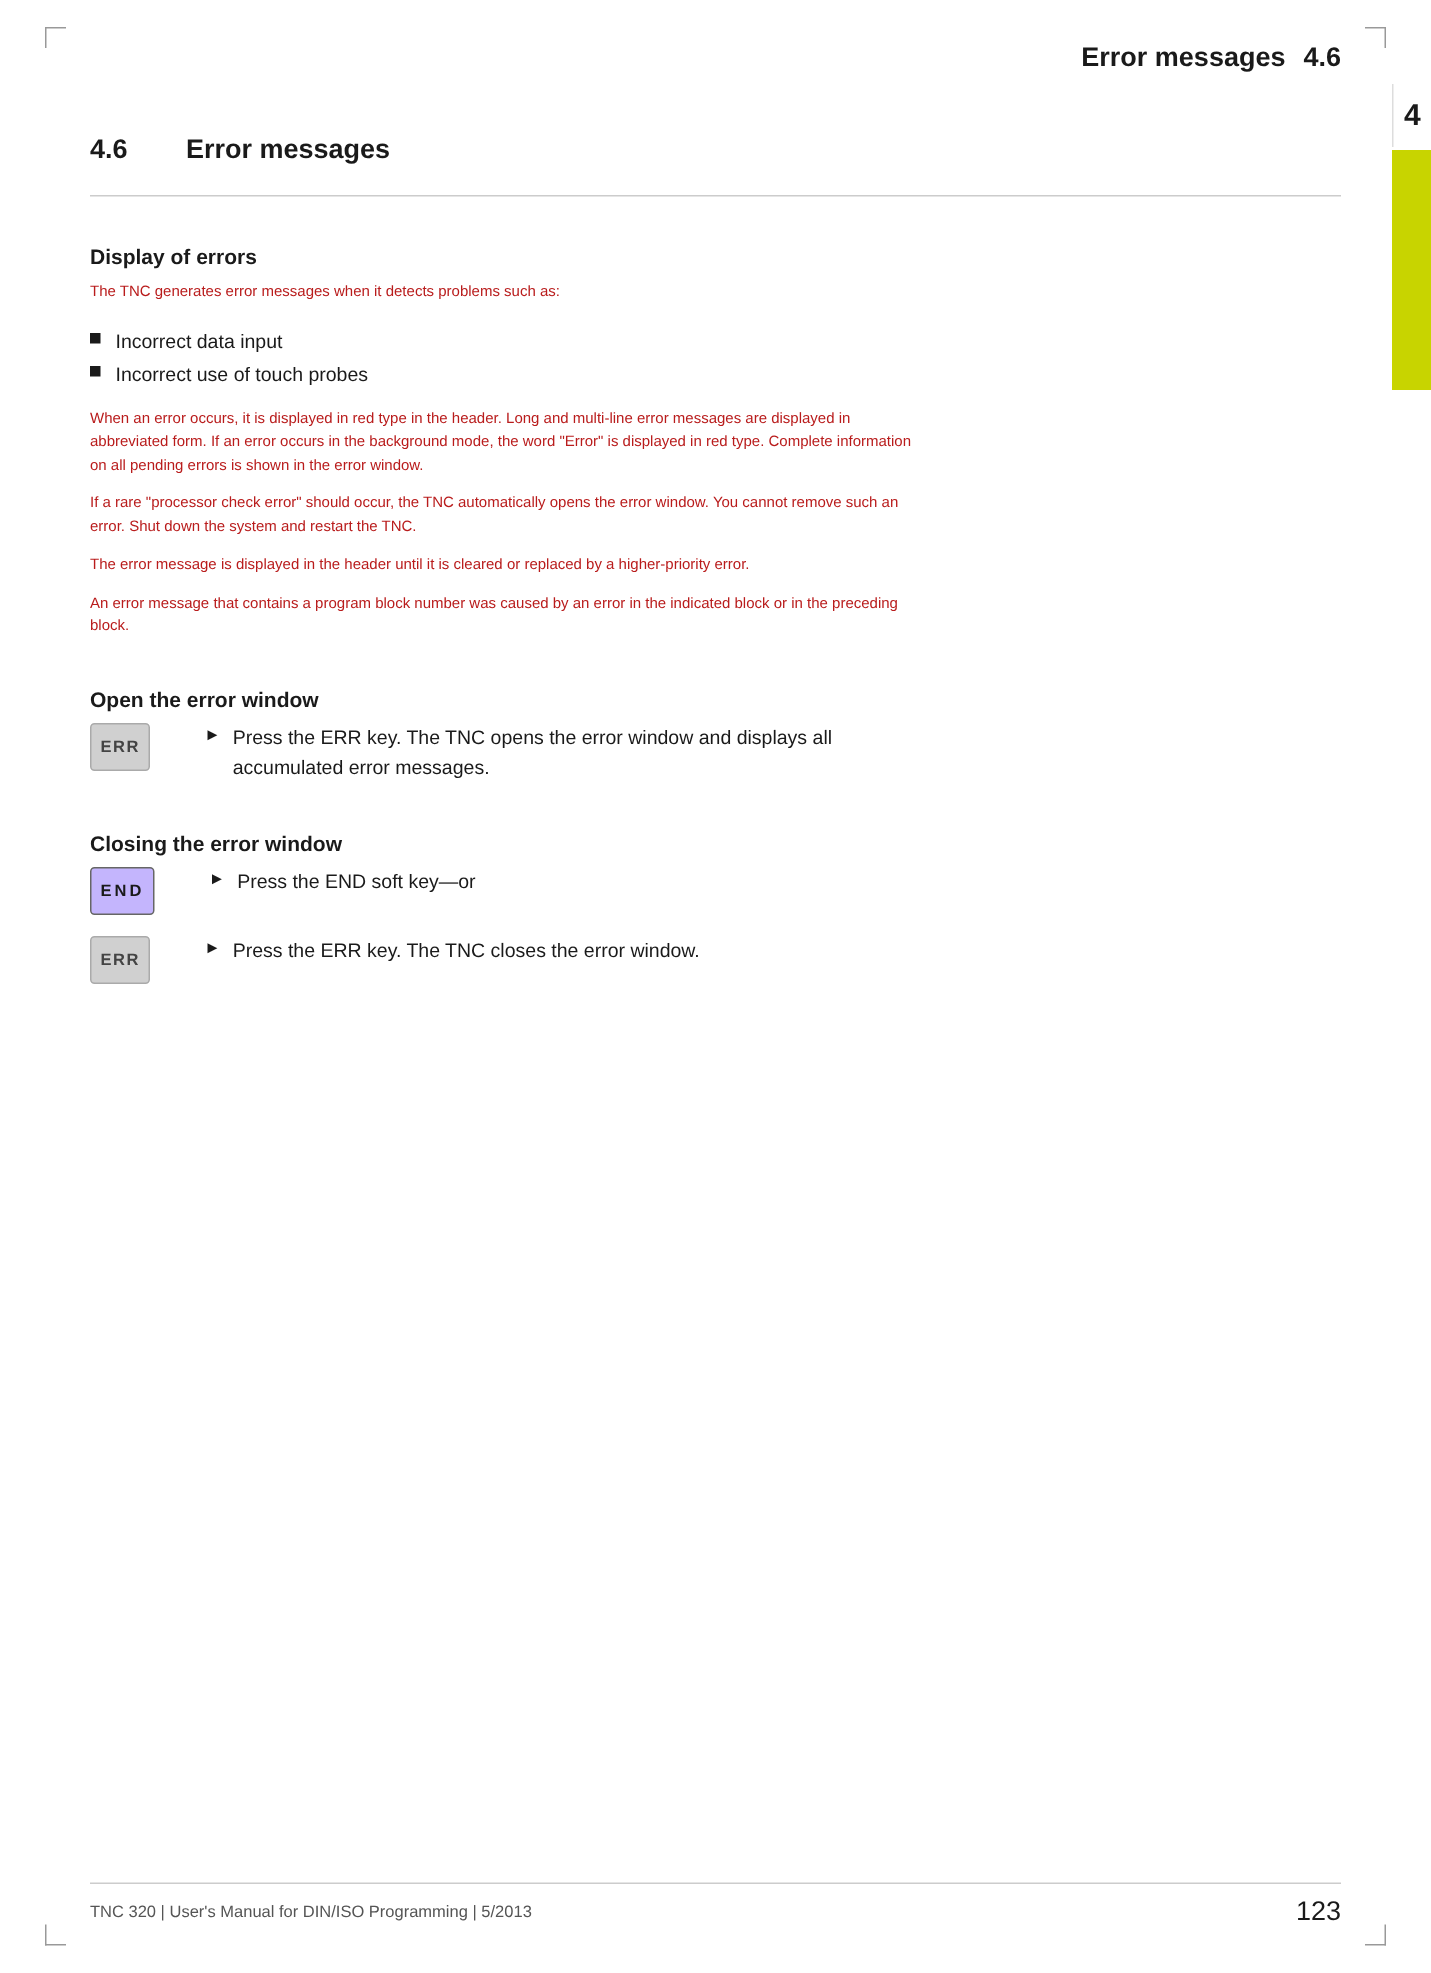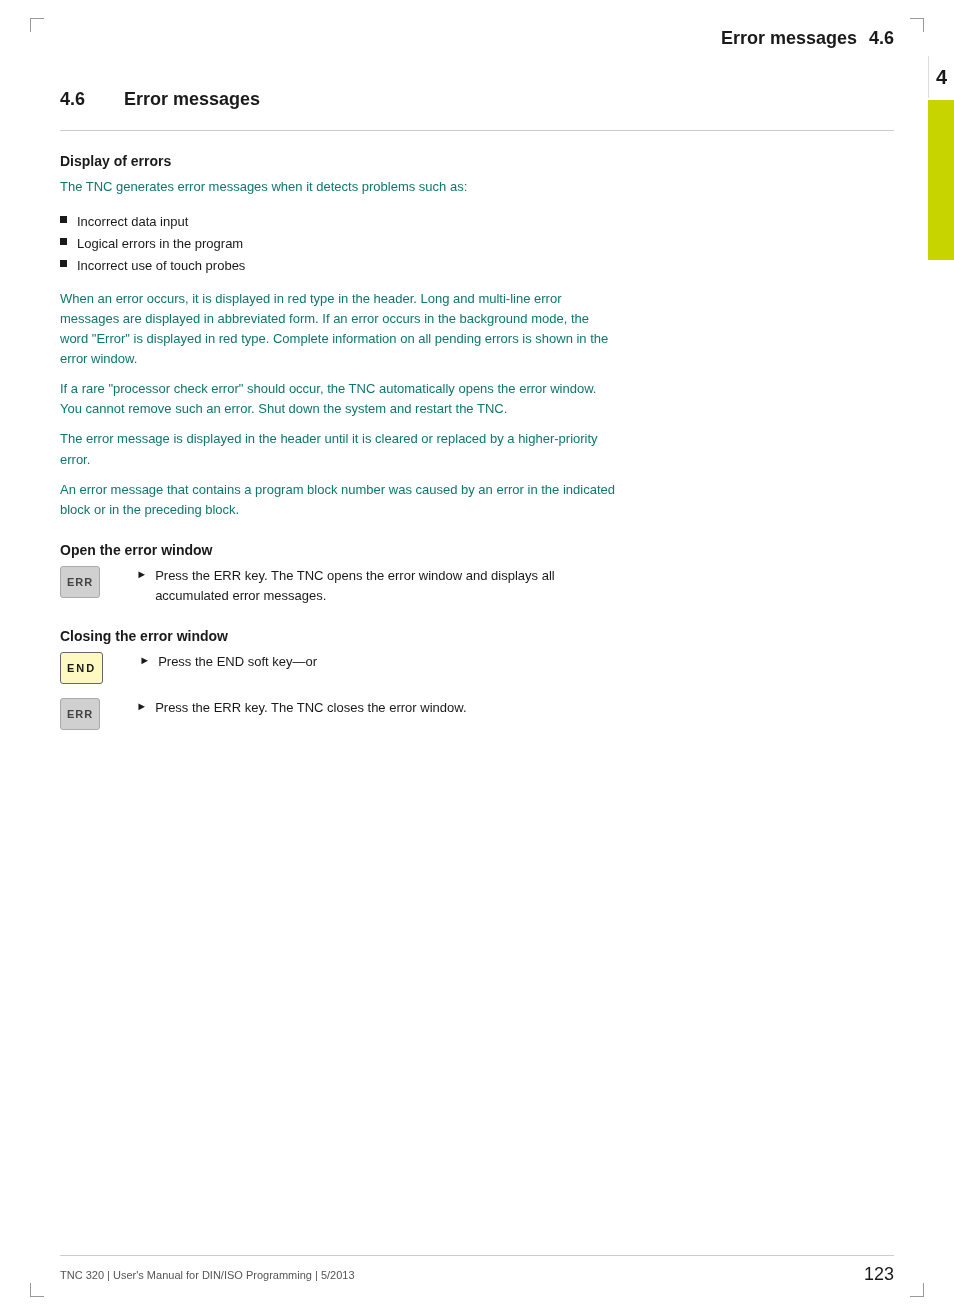--- a/index.html
+++ b/index.html
@@ -145,7 +145,7 @@
       font-weight: bold;
       color: #1a1a1a;
       margin-bottom: 8px;
-      margin-top: 22px;
+      margin-top: 32px;
     }
 
     

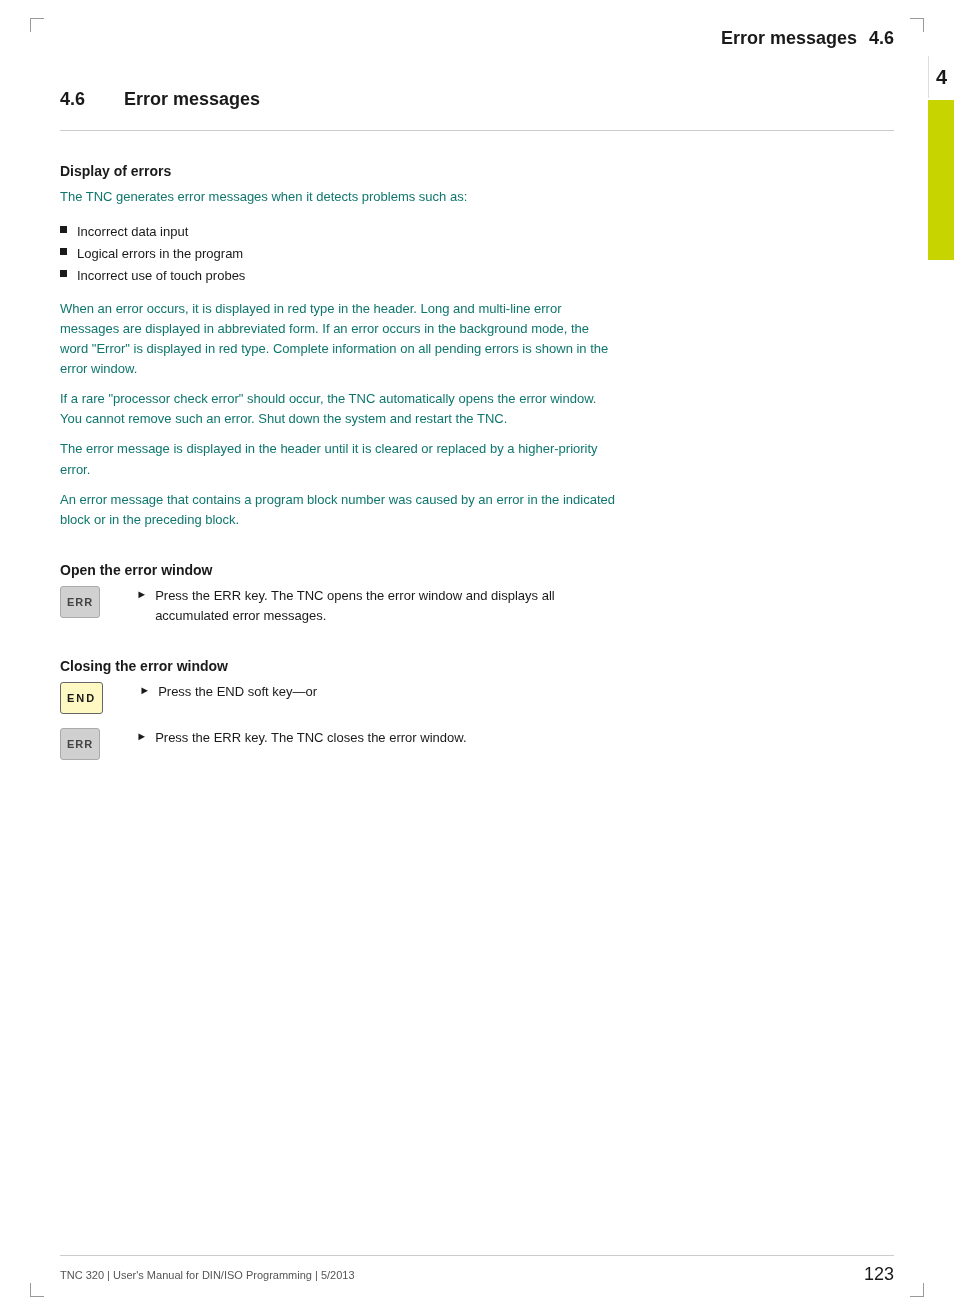--- a/index.html
+++ b/index.html
@@ -150,9 +150,9 @@
 
     
     .body-text {
-      font-size: 13px;
+      font-size: 10px;
       line-height: 1.55;
-      color: #0f766e;
+      color: #b91c1c;
       margin-bottom: 10px;
       max-width: 560px;
     }

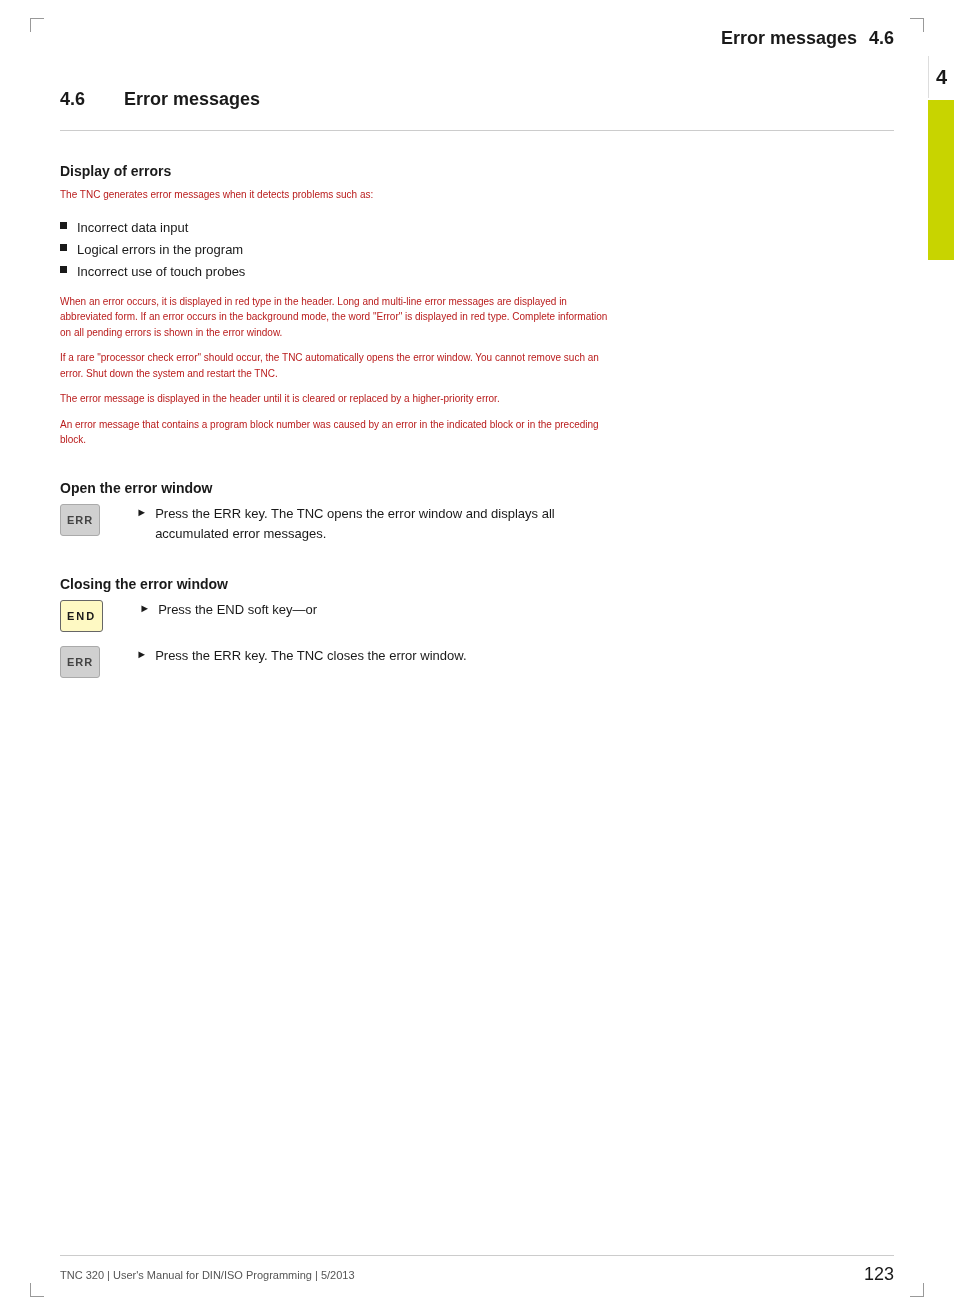--- a/index.html
+++ b/index.html
@@ -320,10 +320,6 @@
         </li>
         <li>
           <span class="bullet-square"></span>
-          <span>Logical errors in the program</span>
-        </li>
-        <li>
-          <span class="bullet-square"></span>
           <span>Incorrect use of touch probes</span>
         </li>
       </ul>

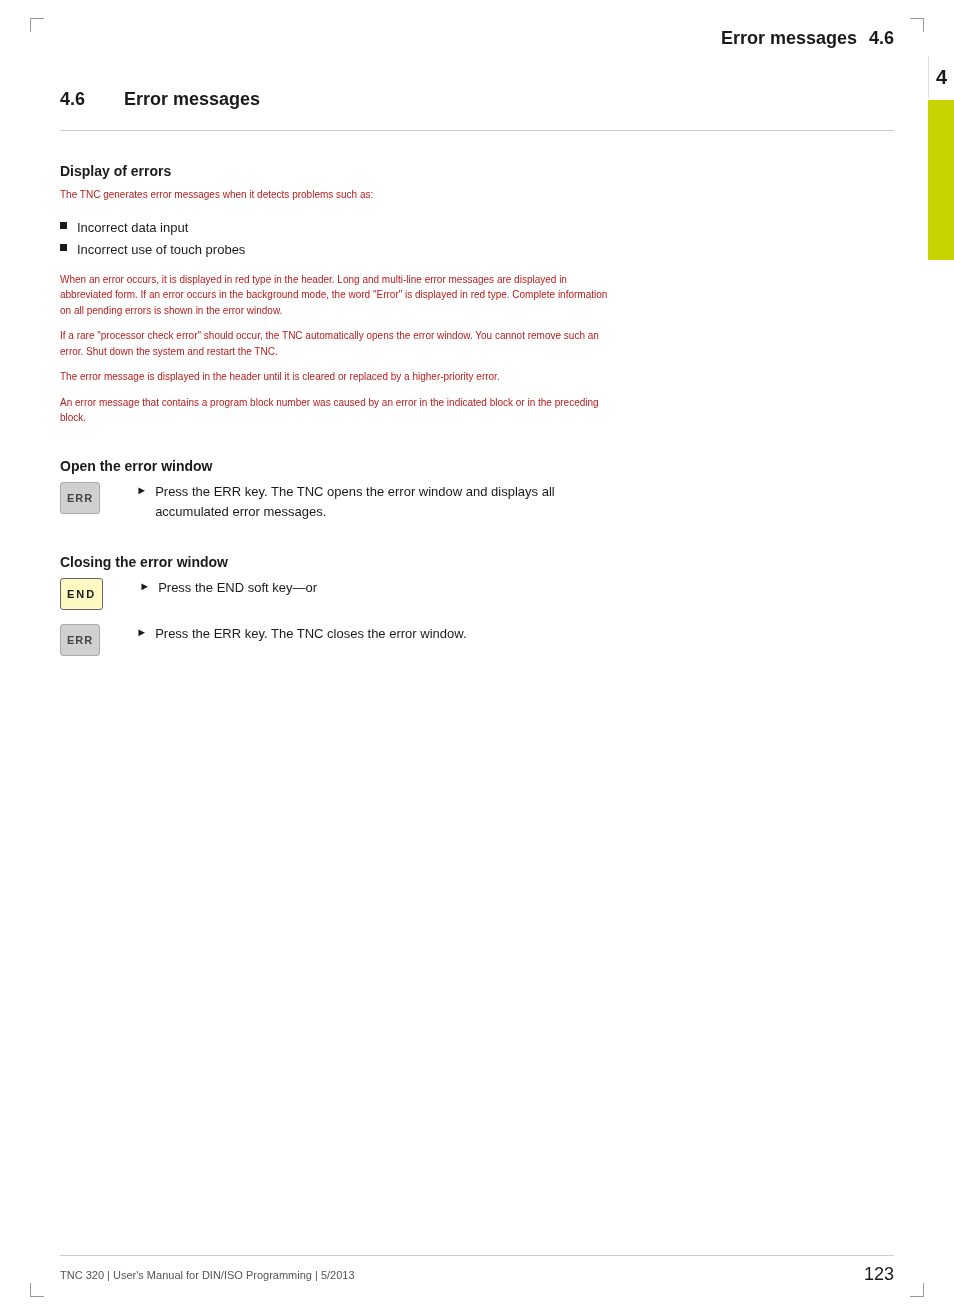--- a/index.html
+++ b/index.html
@@ -217,7 +217,7 @@
     }
 
     .key-badge-end {
-      background: #fef9c3;
+      background: #c4b5fd;
       border: 1.5px solid #666;
       font-size: 11px;
       font-weight: bold;

